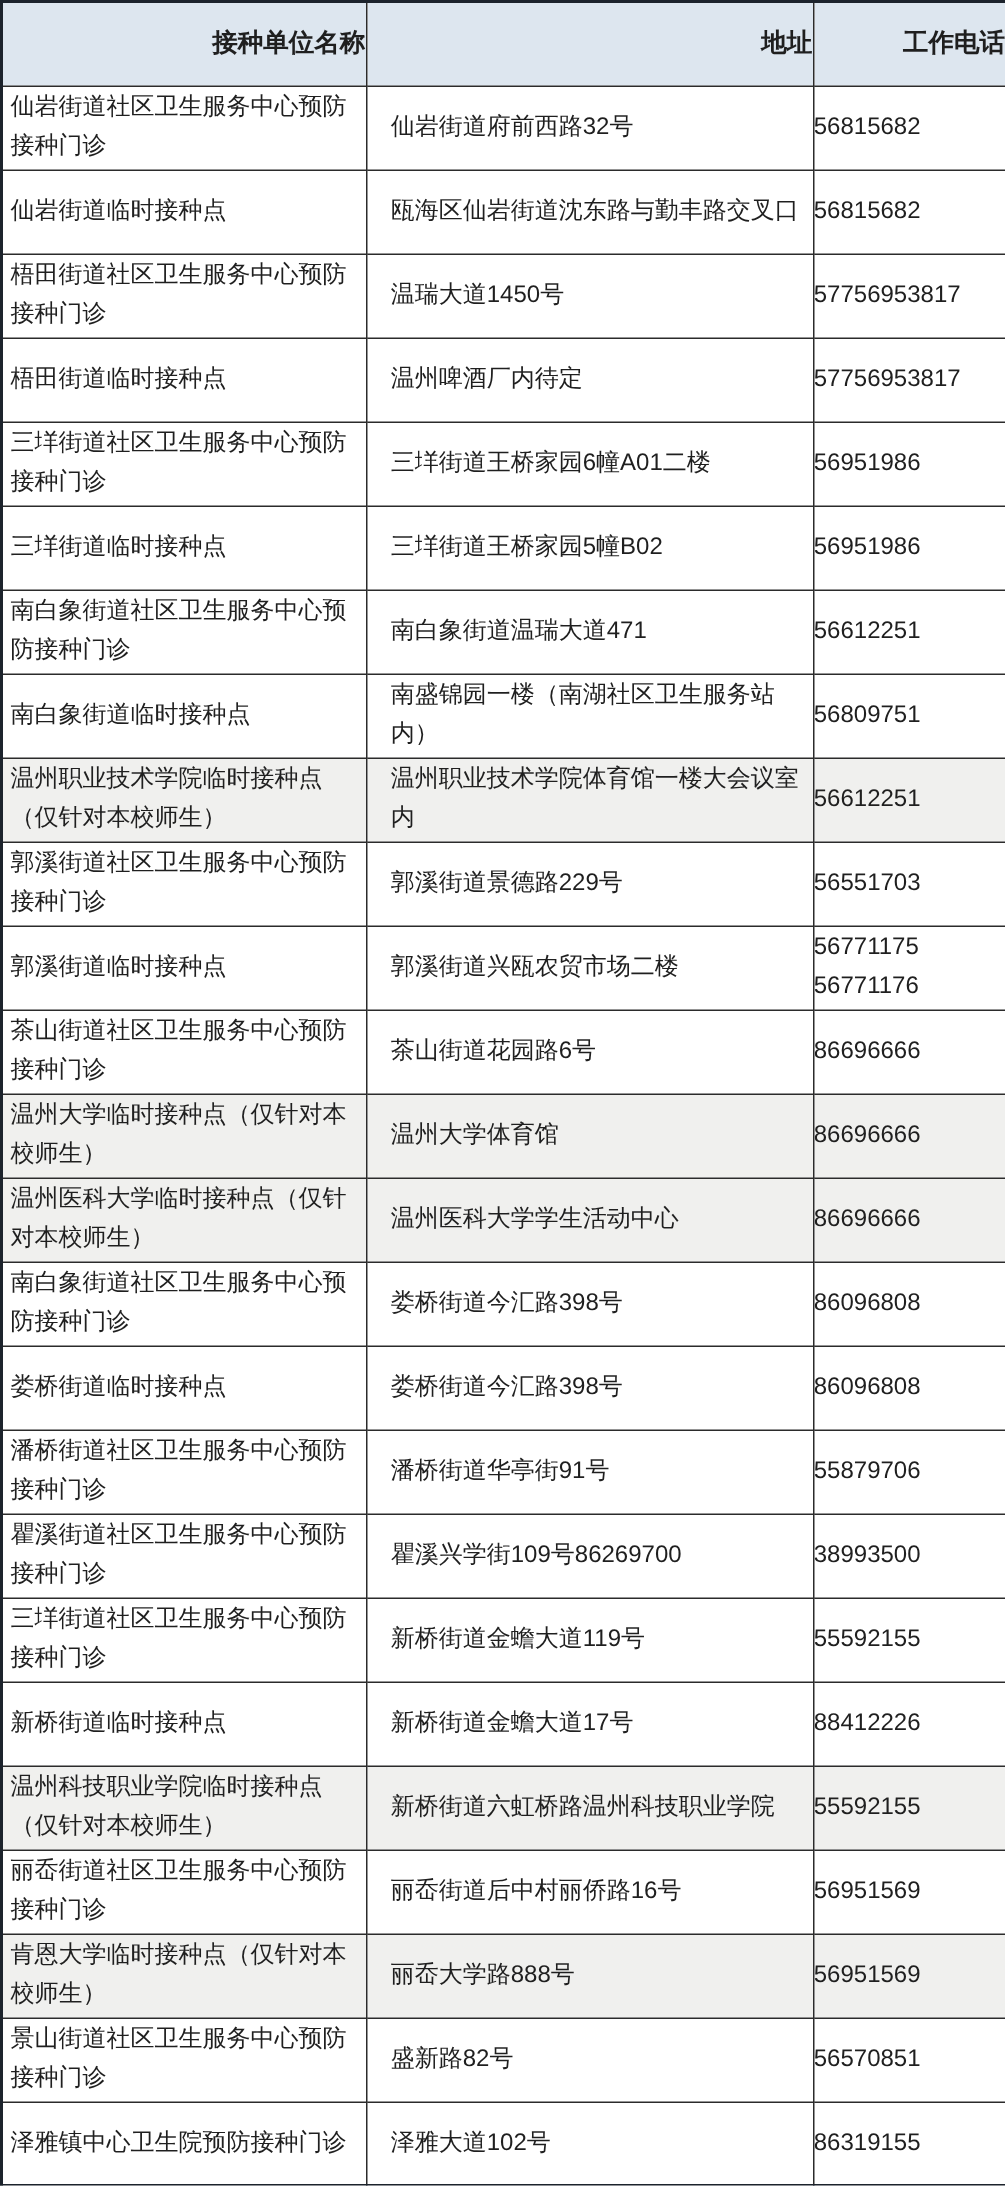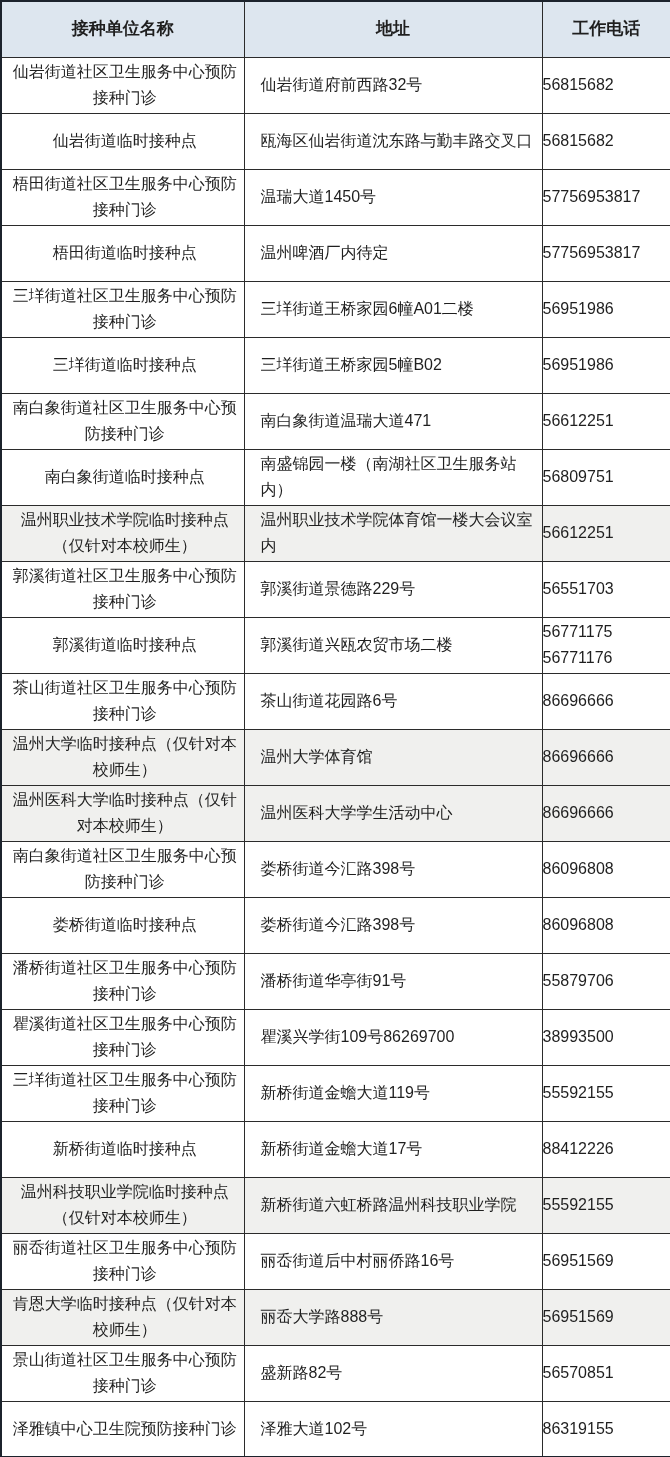--- a/index.html
+++ b/index.html
@@ -39,7 +39,7 @@
     background:var(--header-bg);
     font-weight:bold;
     font-size:17px;
-    text-align:center;
+    text-align:right;
   }
   td.c-name{
     text-align:center;

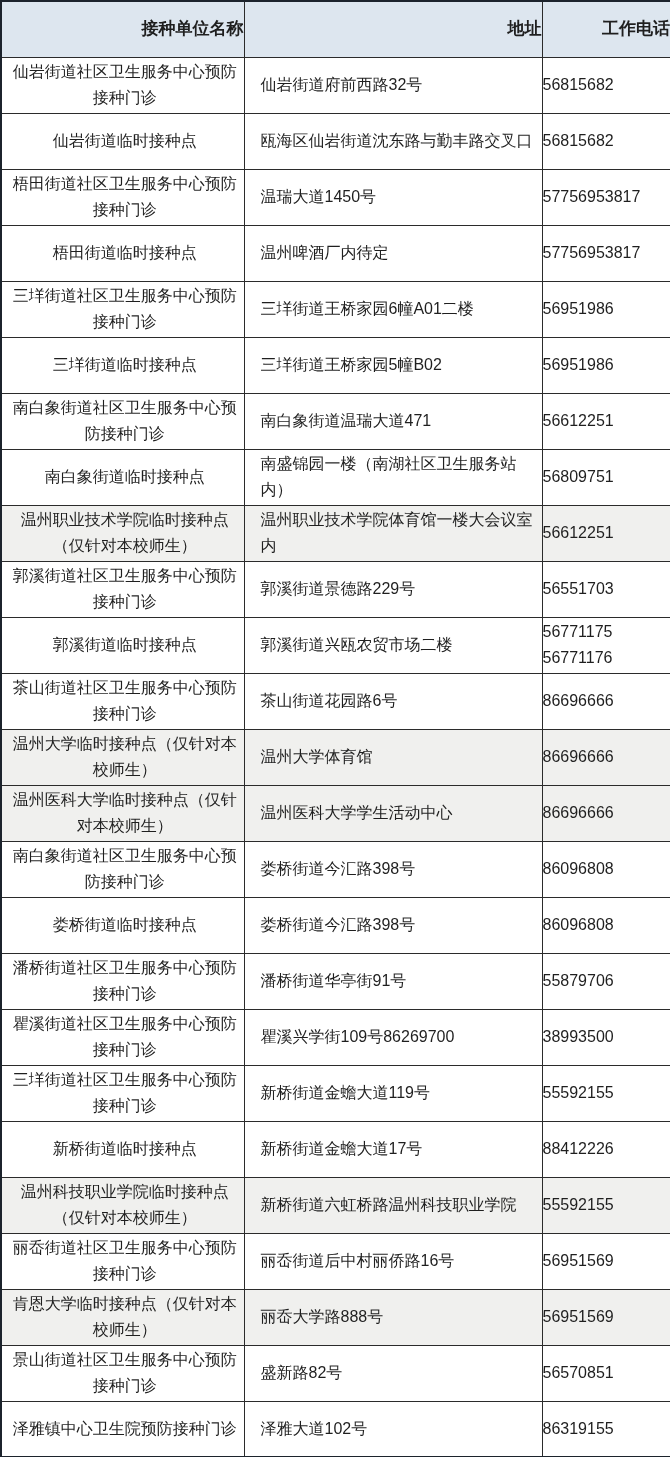--- a/index.html
+++ b/index.html
@@ -42,7 +42,7 @@
     text-align:right;
   }
   td.c-name{
-    text-align:center;
+    text-align:left;
     padding-left:5px;
     padding-right:1px;
     word-break:break-all;

